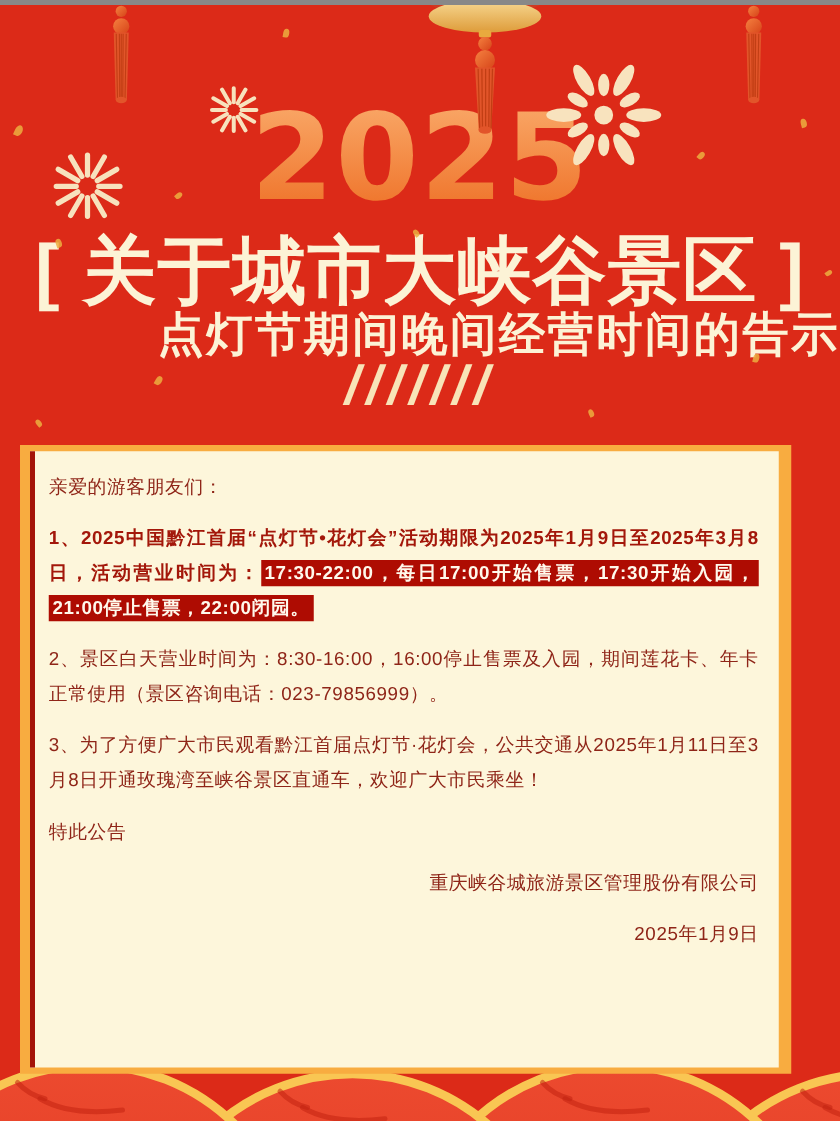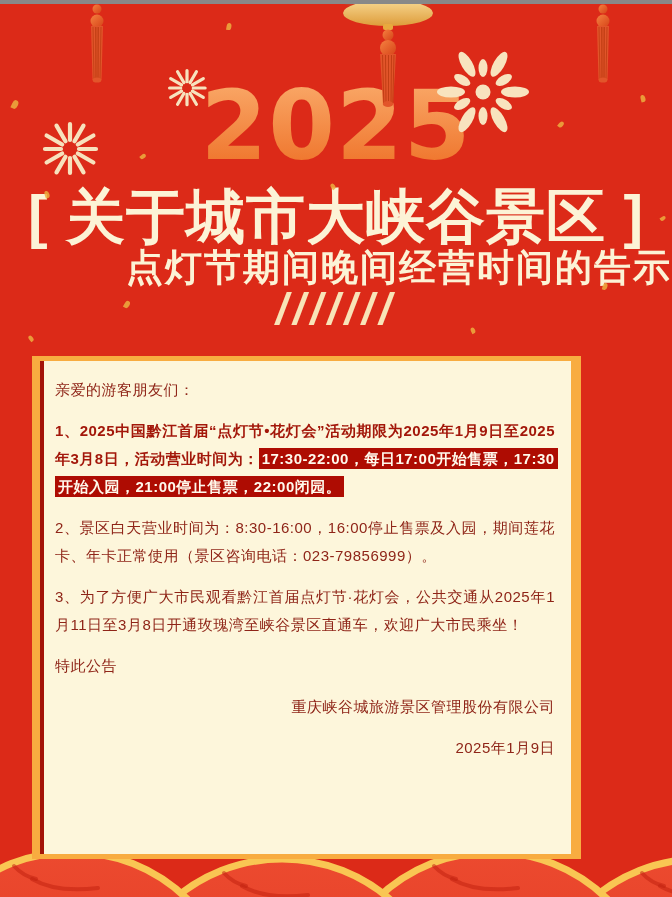--- a/index.html
+++ b/index.html
@@ -38,7 +38,7 @@
       border-radius:60% 60% 60% 0;opacity:.85;}
   
   .card{
-    position:absolute;left:32px;top:352px;width:549px;height:503px;z-index:4;
+    position:absolute;left:16px;top:352px;width:617px;height:503px;z-index:4;
     background:var(--gold-border,#F8AC40);
     padding:5px 10px 5px 8px;box-sizing:border-box;
   }

